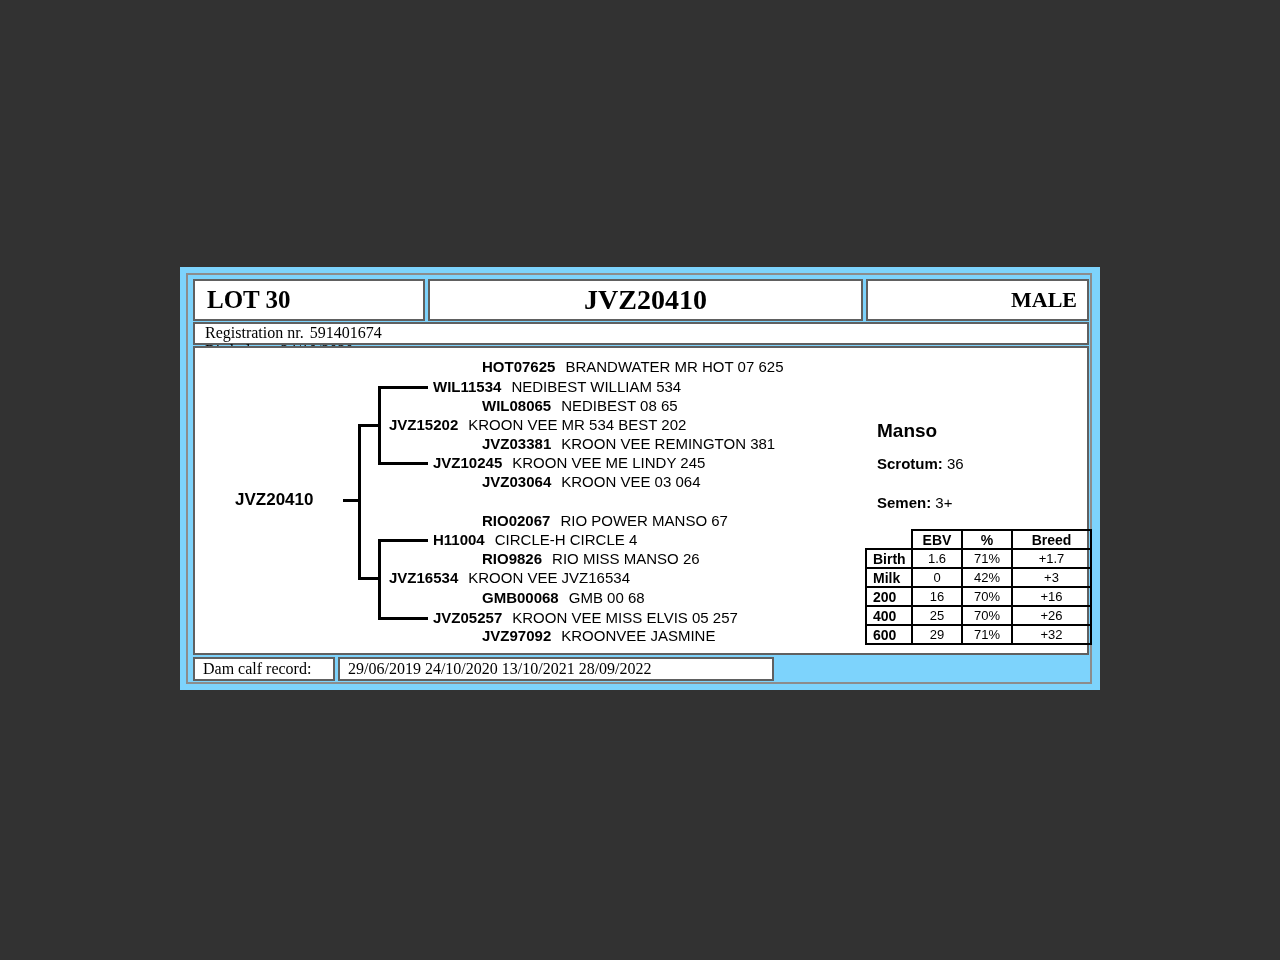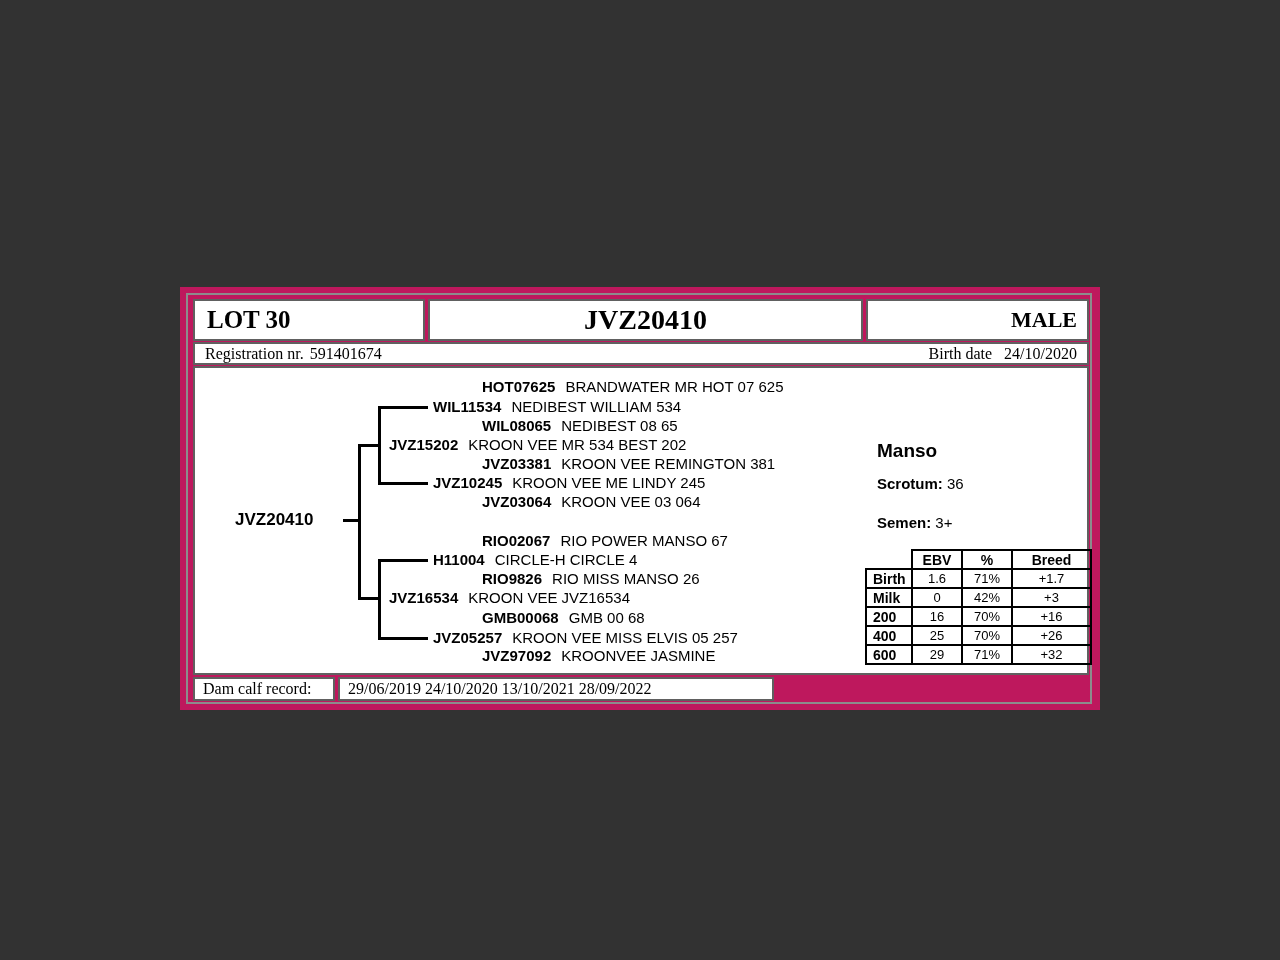--- a/index.html
+++ b/index.html
@@ -13,7 +13,7 @@
   .stage{position:absolute;inset:0;width:1280px;height:960px;}
   .card{
     position:absolute;left:180px;top:267px;width:920px;height:423px;
-    background:#be185d;color:#000;margin-top:20px;
+    background:#7dd3fc;color:#000;
   }
   .frame{
     position:absolute;left:6px;top:6px;width:906px;height:411px;

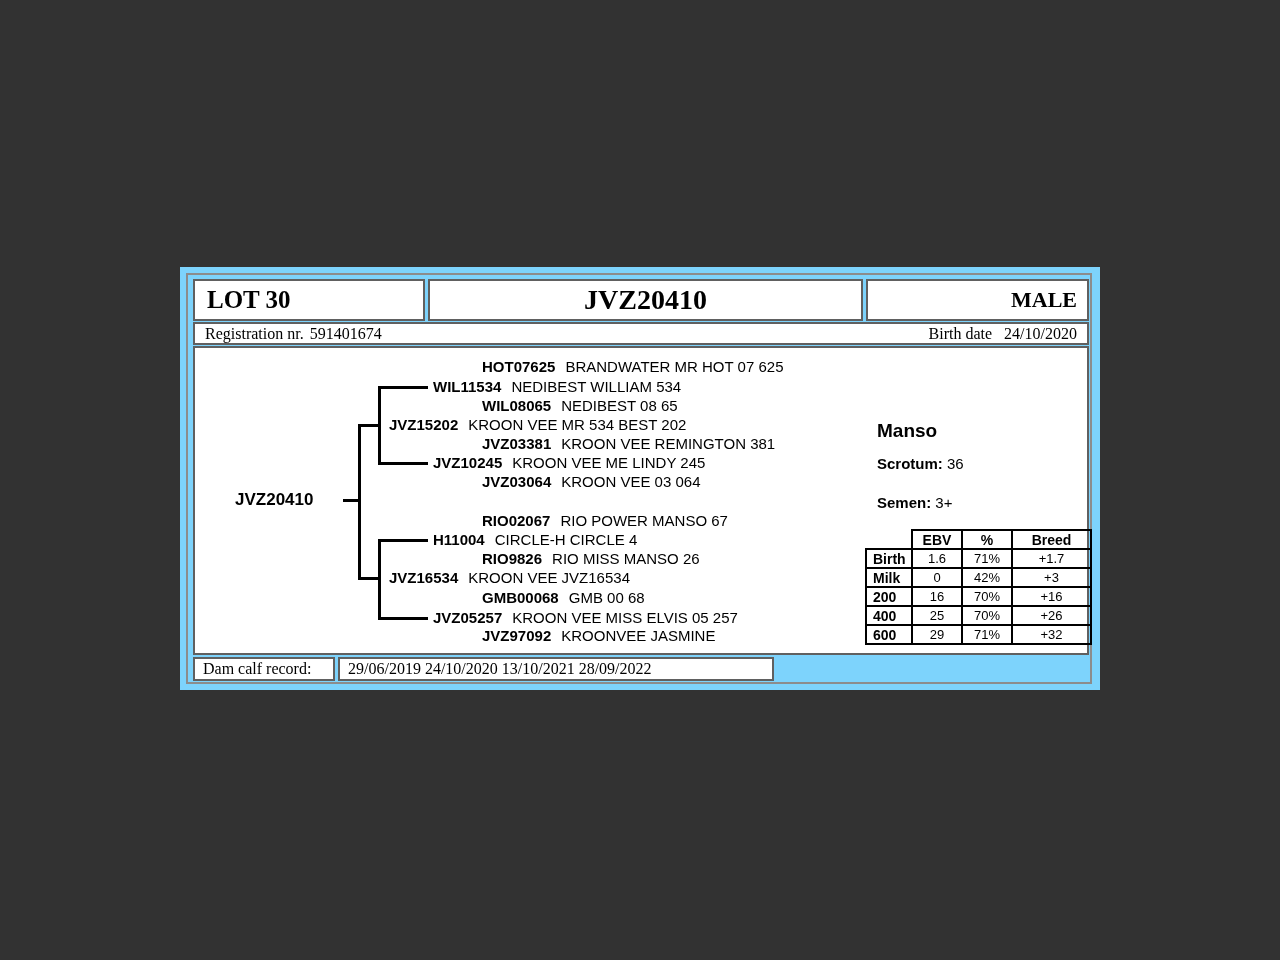--- a/index.html
+++ b/index.html
@@ -27,8 +27,8 @@
     font:bold 28px "Liberation Serif",serif;}
   .cell-sex{left:686px;top:12px;width:223px;height:42px;display:flex;align-items:center;justify-content:flex-end;
     padding-right:10px;font:bold 22px "Liberation Serif",serif;}
-  .cell-reg{left:13px;top:55px;width:896px;height:23px;display:flex;align-items:flex-end;justify-content:space-between;
-    padding:0 10px;font:16px "Liberation Serif",serif;}
+  .cell-reg{left:13px;top:55px;width:896px;height:23px;display:flex;align-items:flex-start;justify-content:space-between;
+    padding:0 10px;font:16px "Liberation Serif",serif;flex-direction:column;}
   .reg-left span,.reg-right span{white-space:pre;}
   .reg-left{display:flex;gap:6px;}
   .reg-right{display:flex;gap:12px;}

